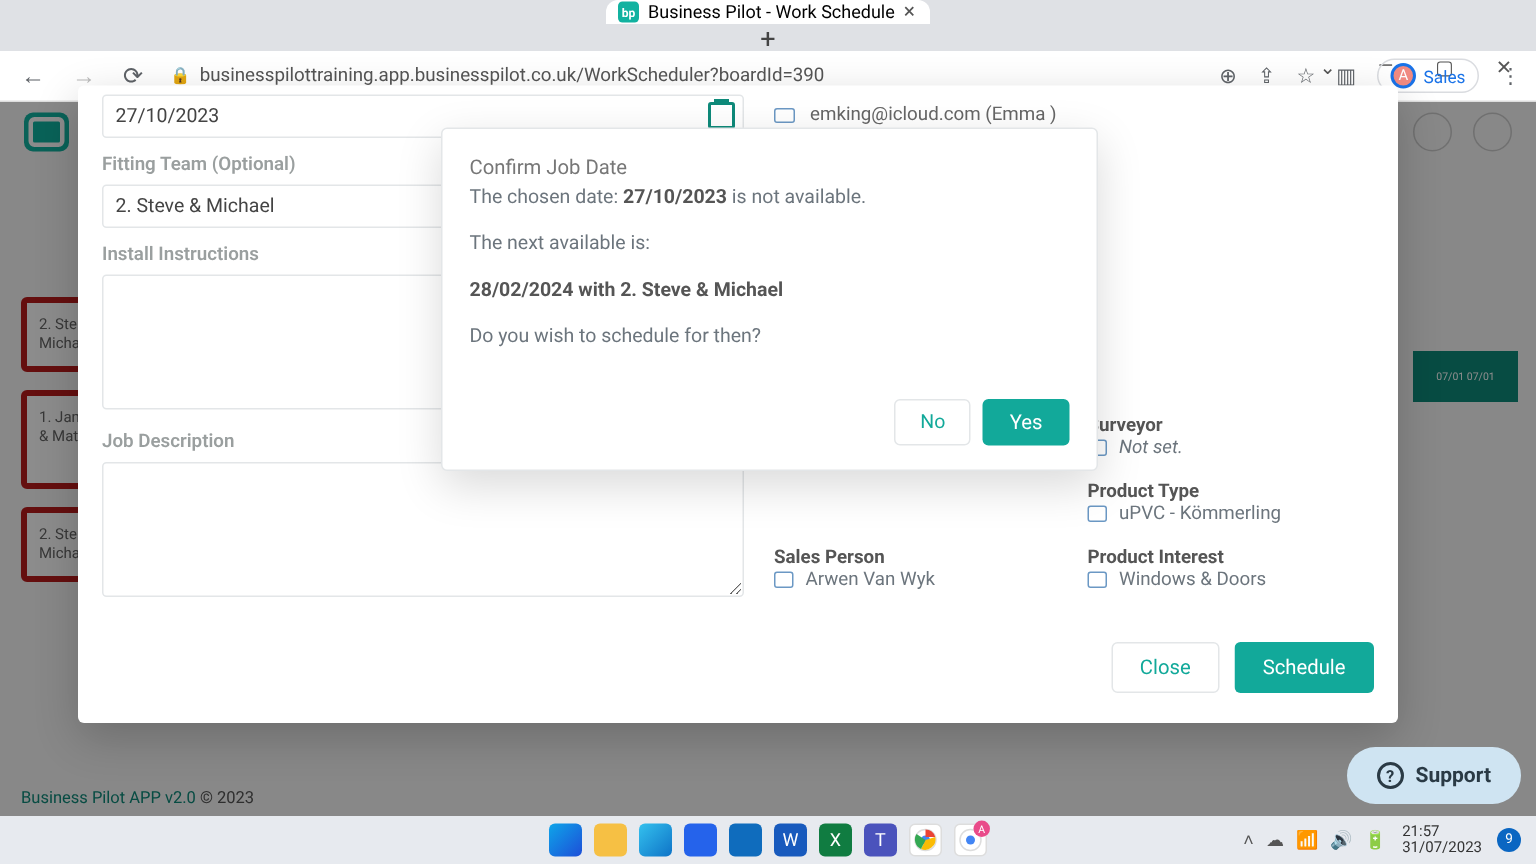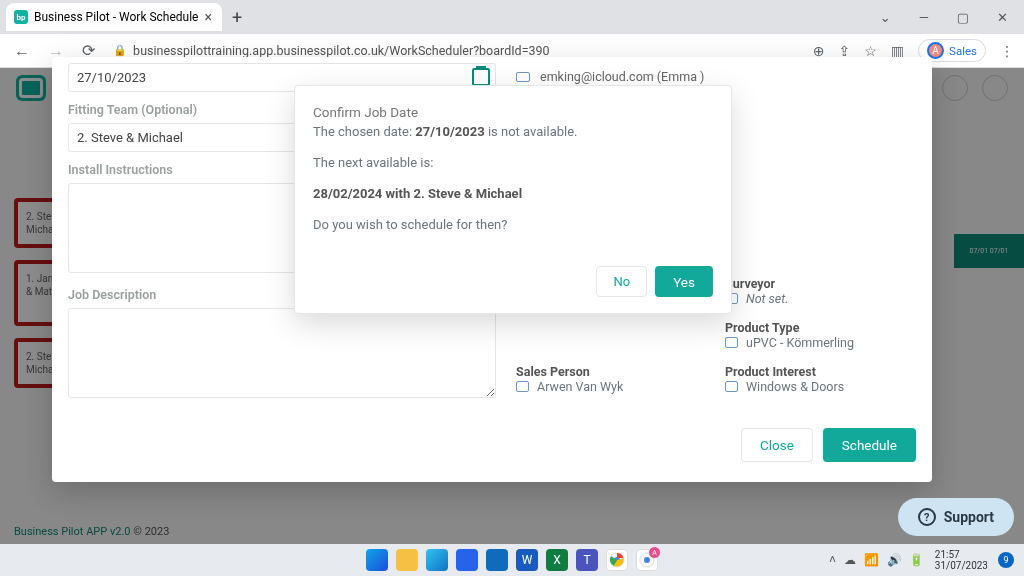--- a/index.html
+++ b/index.html
@@ -6,7 +6,7 @@
   body { width: 1024px; height: 576px; overflow: hidden; background: #f5f5f5; position: relative; }
 
   
-  .browser-top { height: 34px; background: #dfe1e5; display: flex; align-items: center; padding: 0 6px; }
+  .browser-top { height: 34px; background: #dfe1e5; display: flex; align-items: center; padding: 0 6px; flex-direction: column; }
   .tab { display: flex; align-items: center; background: #fff; height: 28px; padding: 0 10px 0 8px; border-radius: 8px 8px 0 0; font-size: 12px; gap:6px; min-width: 180px;}
   .tab .fav { width:14px; height:14px; background:#12b2a0; border-radius:3px; display:flex; align-items:center; justify-content:center; color:#fff; font-size:8px; font-weight:bold;}
   .tab .close-x { margin-left: auto; color:#555; font-size:14px; }

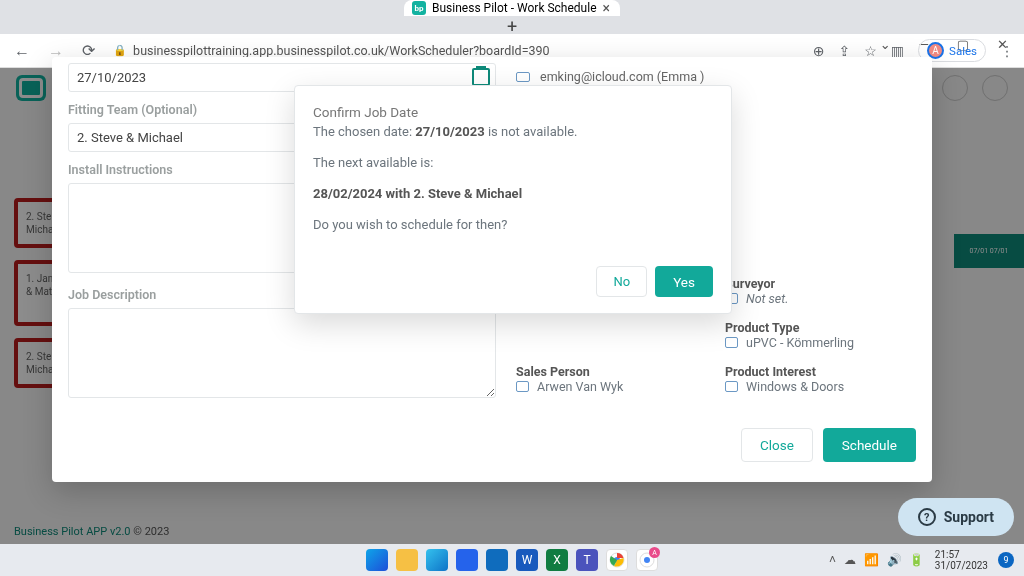--- a/index.html
+++ b/index.html
@@ -32,7 +32,7 @@
   .hdr-icons .ic { width:26px; height:26px; border:1px solid #ccc; border-radius:50%;}
   .side-cards { position:absolute; left:14px; top:130px; width:60px;}
   .side-card { background:#fff; border:4px solid #b91c1c; border-radius:4px; padding:8px; margin-bottom:12px; font-size:10px; color:#666; line-height:1.3;}
-  .timeline-strip { position:absolute; right:0; top:166px; width:70px; height:34px; background:#0e8a7a; color:#fff; font-size:7px; display:flex; align-items:center; justify-content:center;}
+  .timeline-strip { position:absolute; right:12px; top:166px; width:70px; height:34px; background:#0e8a7a; color:#fff; font-size:7px; display:flex; align-items:center; justify-content:center;}
   .footer-line { position:absolute; left:14px; bottom:6px; font-size:11px; color:#555;}
   .footer-line a{color:#0e8a7a; text-decoration:none;}
 

